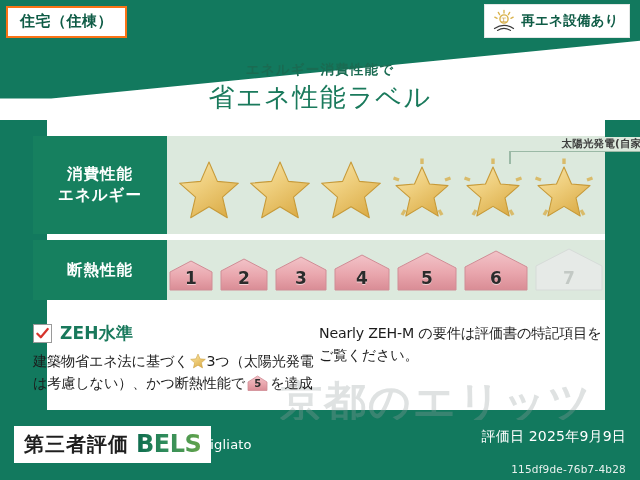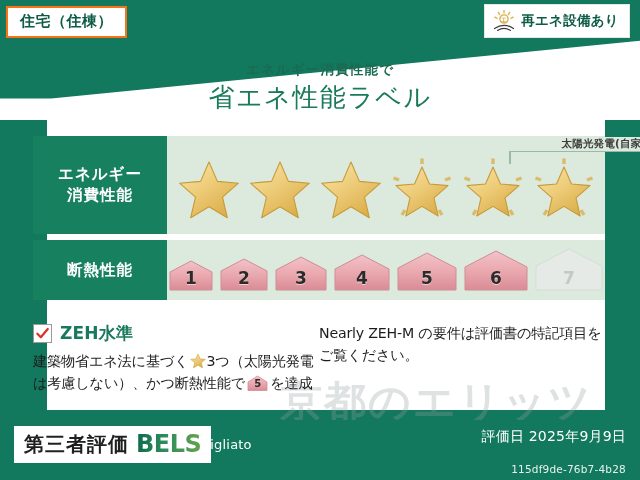--- a/index.html
+++ b/index.html
@@ -217,8 +217,8 @@
 
     <div class="grade-row row-energy">
       <div class="row-key">
+        <span>消費性能</span>
         <span>エネルギー</span>
-        <span>消費性能</span>
       </div>
       <div class="row-val">
         <div class="solar-bracket"></div>

